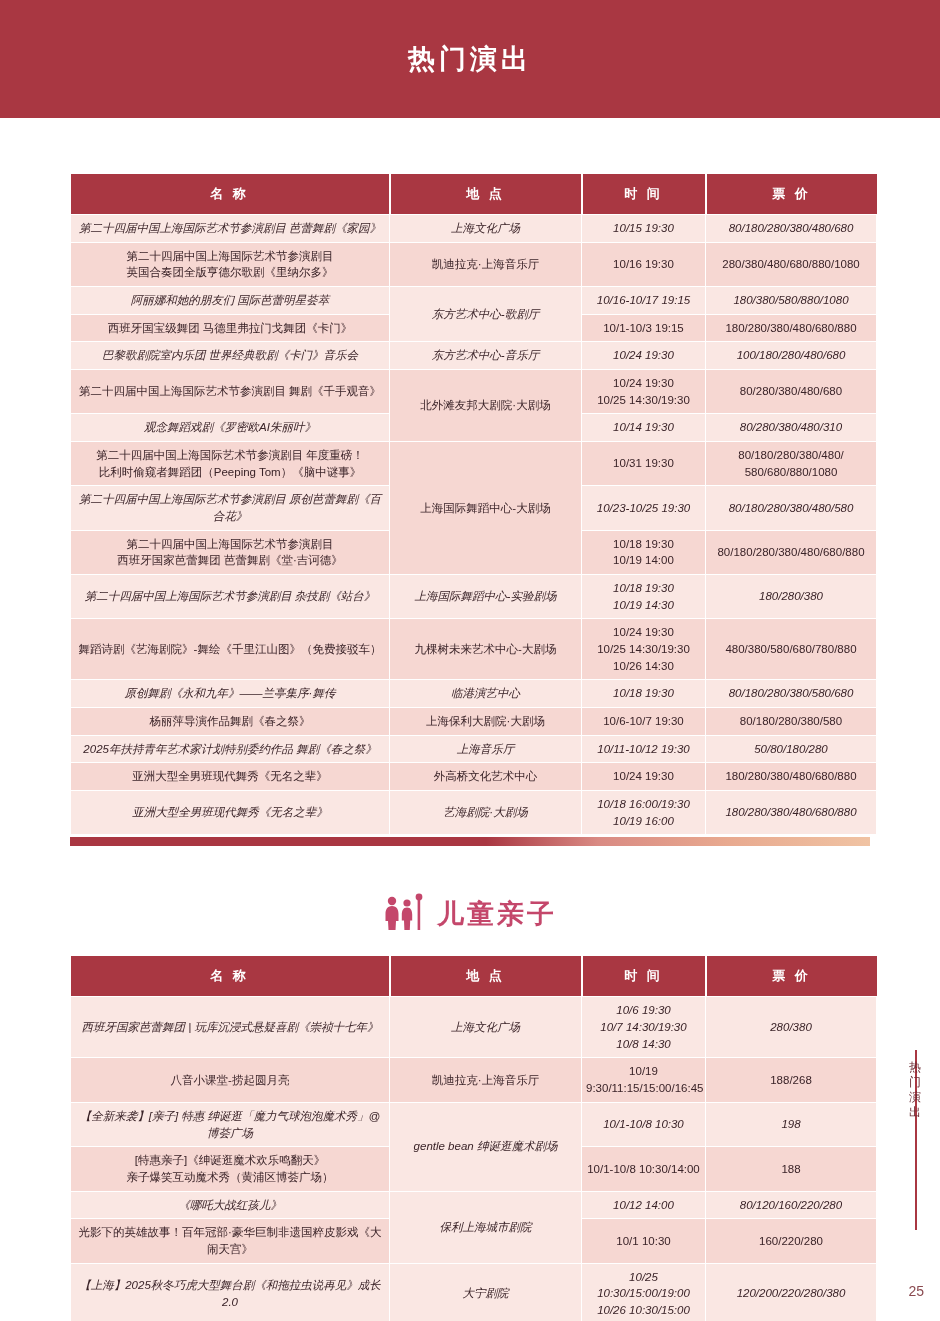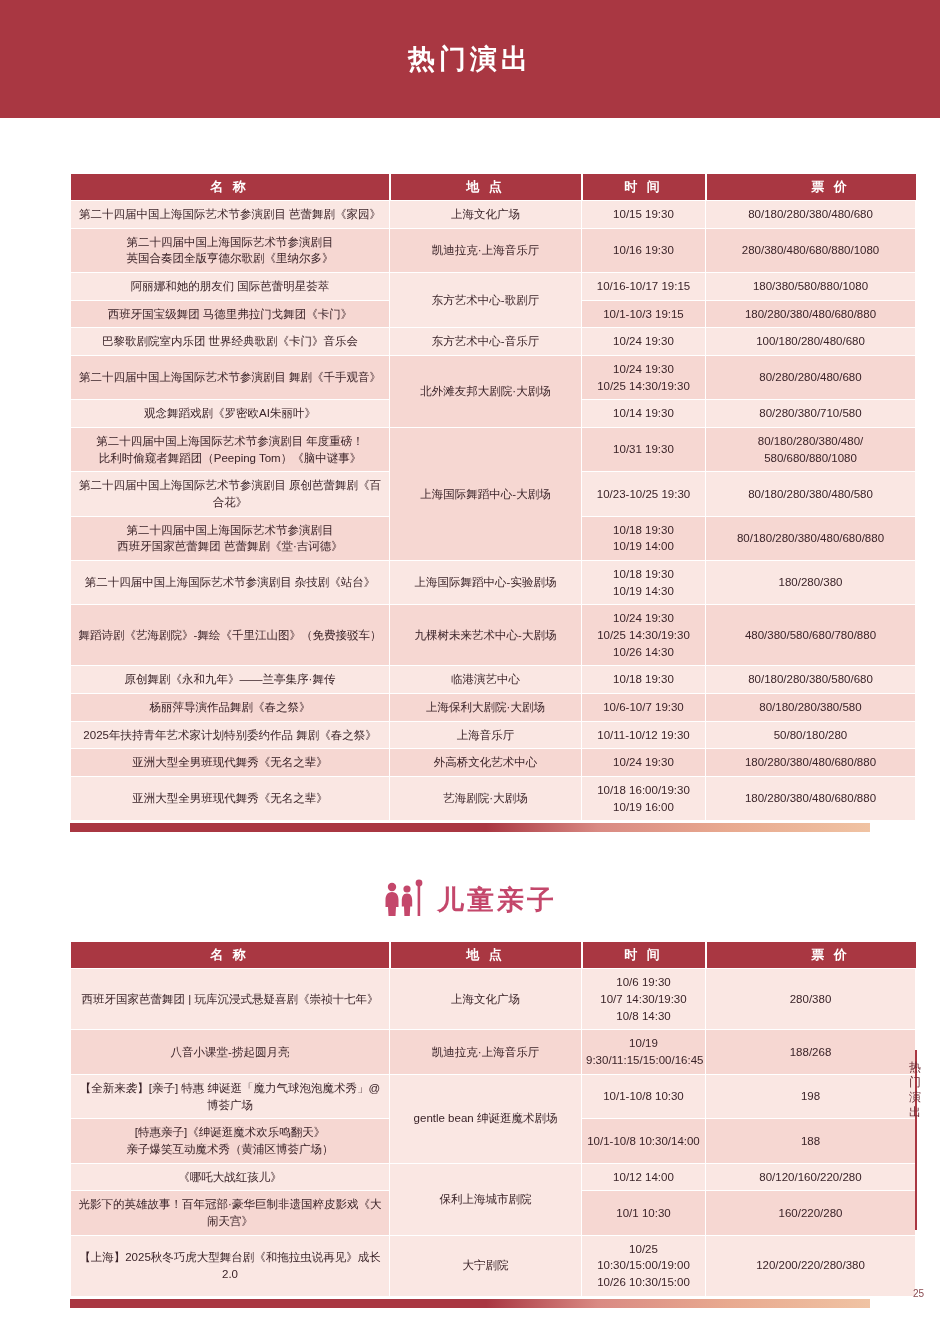--- a/index.html
+++ b/index.html
@@ -47,7 +47,7 @@
     font-size: 13px;
     font-weight: bold;
     letter-spacing: 3px;
-    height: 26px;
+    height: 40px;
     padding: 0;
     border-right: 2px solid #ffffff;
   }

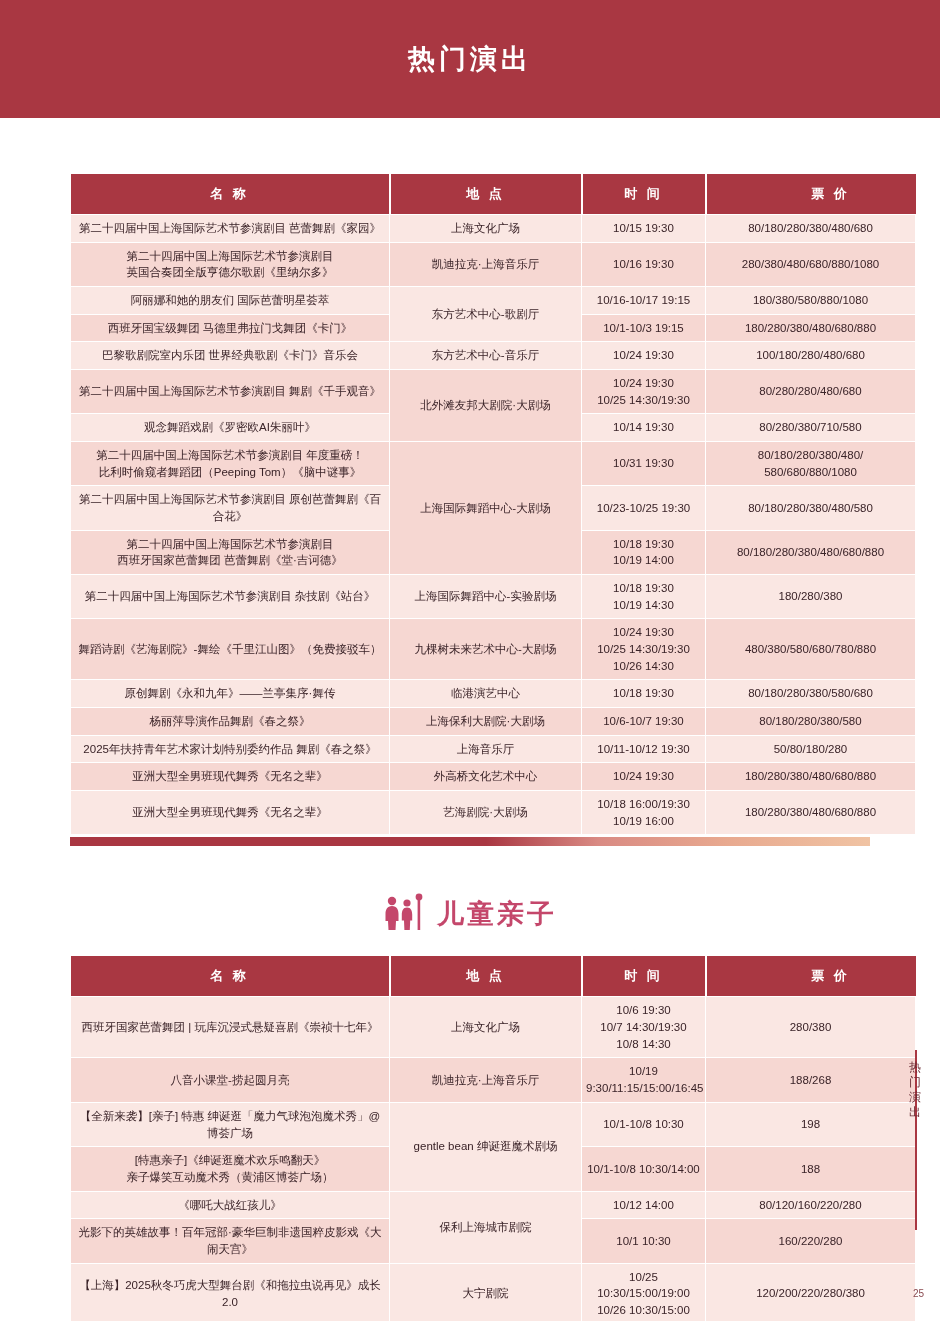--- a/index.html
+++ b/index.html
@@ -51,7 +51,7 @@
     padding: 0;
     border-right: 2px solid #ffffff;
   }
-  table.sched th:last-child { border-right: none; padding-left: 39px; }
+  table.sched th:last-child { border-right: none; }
 
   table.sched td {
     border: 1px solid #ffffff;

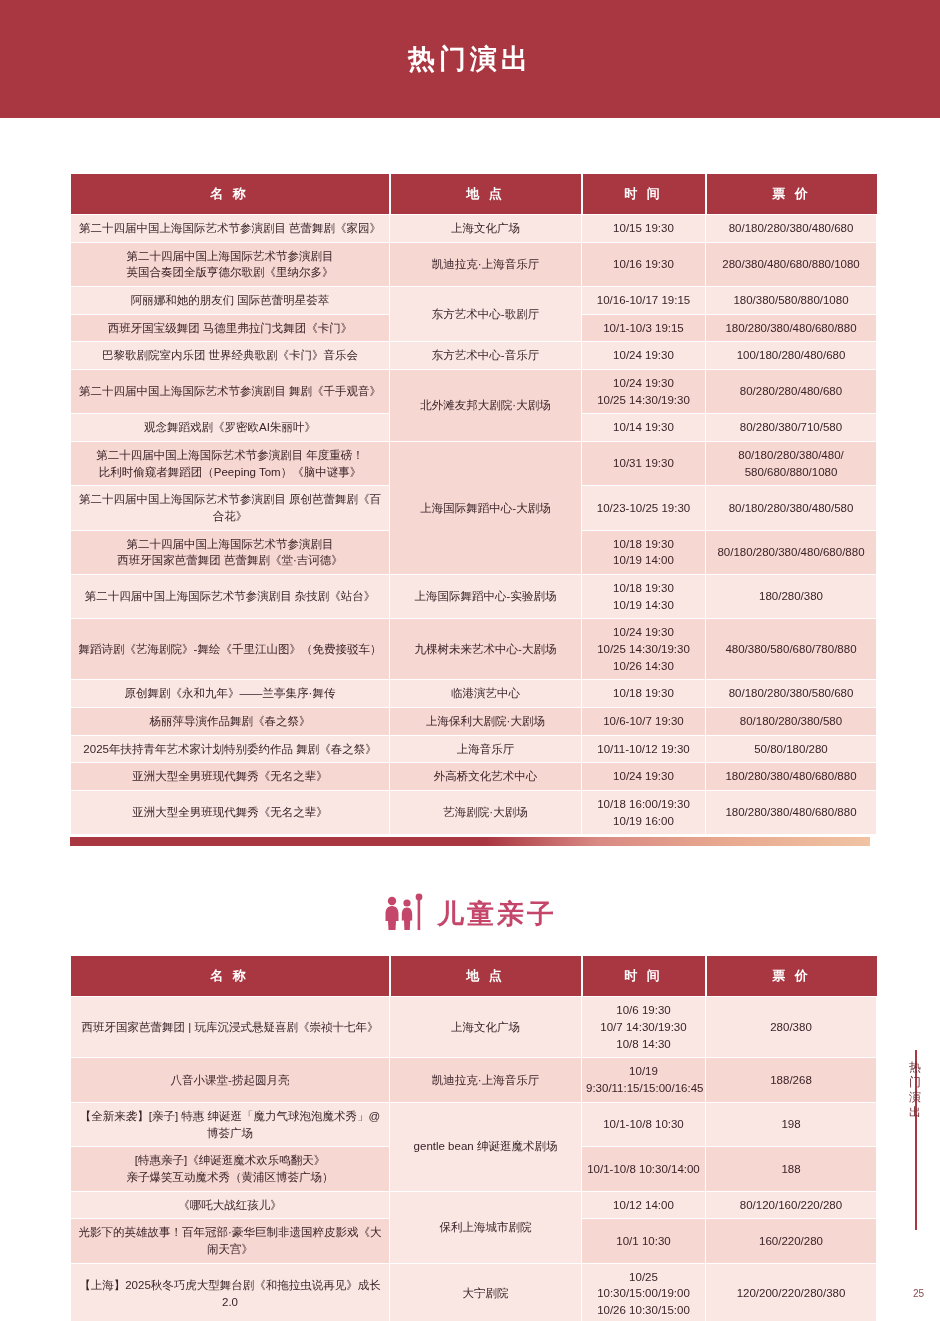--- a/index.html
+++ b/index.html
@@ -67,7 +67,7 @@
   .col-time  { width: 122px; }
   .col-price { width: 170px; }
 
-  .row-a td { background: #fae7e3; }
+  .row-a td { background: #fae7e3; font-style: italic; }
   .row-b td { background: #f6d7d2; }
   .cell-a { background: #fae7e3 !important; }
   .cell-b { background: #f6d7d2 !important; }

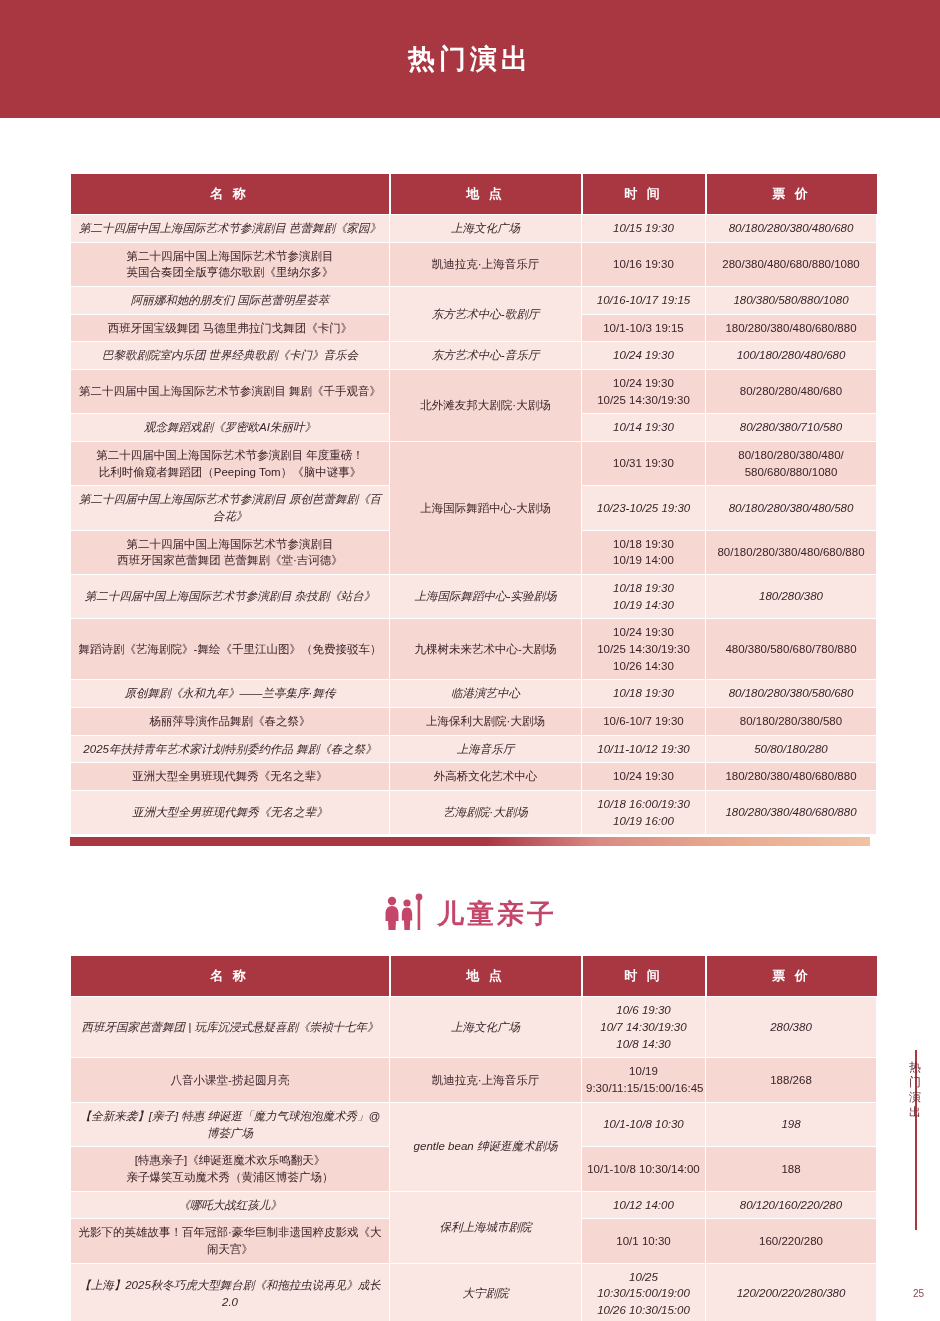--- a/index.html
+++ b/index.html
@@ -179,7 +179,7 @@
           <td class="col-name">第二十四届中国上海国际艺术节参演剧目 舞剧《千手观音》</td>
           <td class="col-place cell-b" rowspan="2">北外滩友邦大剧院·大剧场</td>
           <td class="col-time">10/24 19:30<br>10/25 14:30/19:30</td>
-          <td class="col-price">80/280/280/480/680</td>
+          <td class="col-price">80/280/380/480/680</td>
         </tr>
         <tr class="row-a">
           <td class="col-name">观念舞蹈戏剧《罗密欧AI朱丽叶》</td>

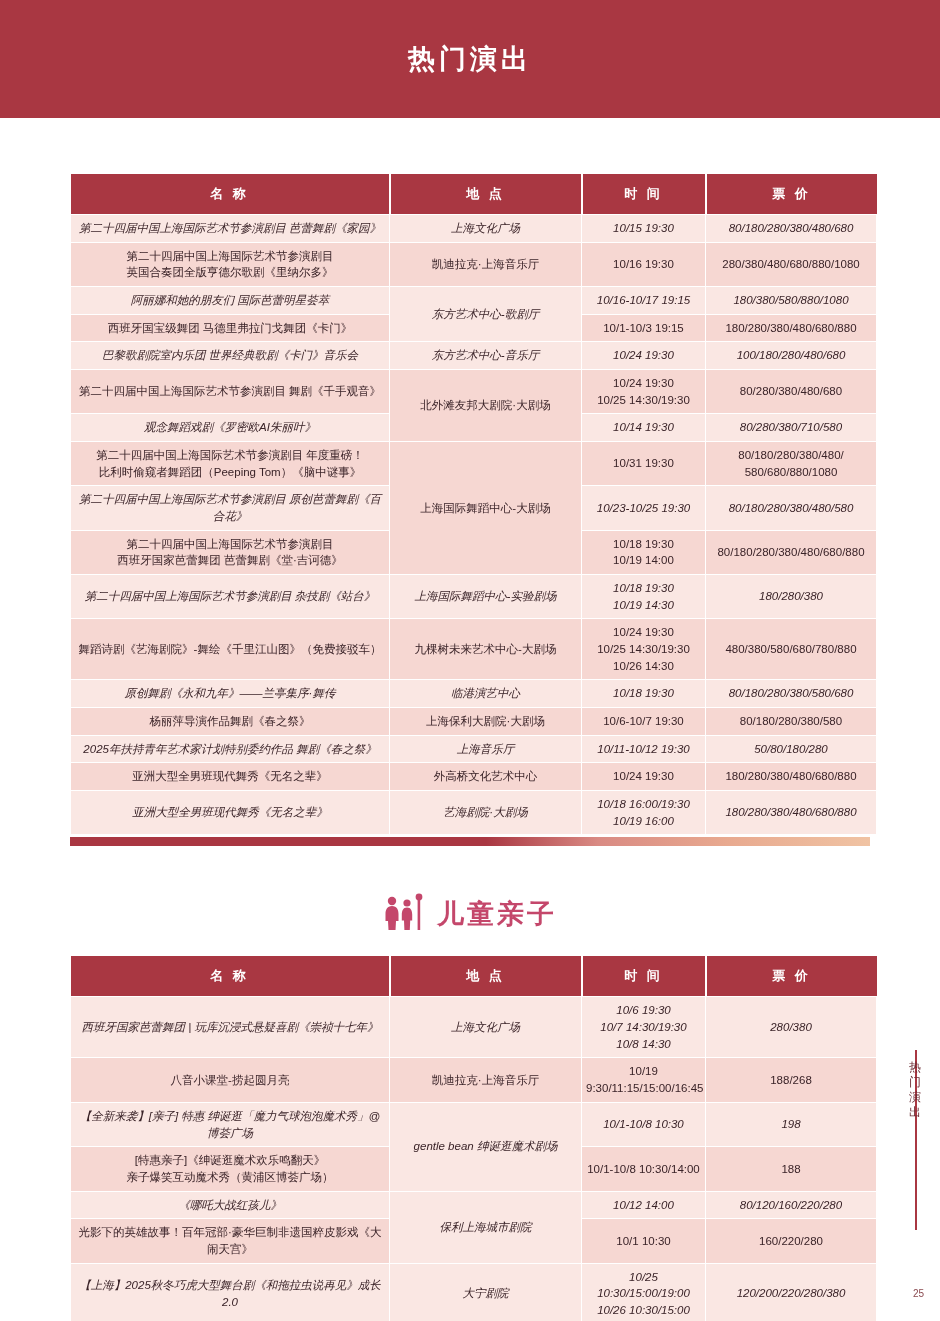--- a/index.html
+++ b/index.html
@@ -184,7 +184,7 @@
         <tr class="row-a">
           <td class="col-name">观念舞蹈戏剧《罗密欧AI朱丽叶》</td>
           <td class="col-time">10/14 19:30</td>
-          <td class="col-price">80/280/380/710/580</td>
+          <td class="col-price">80/280/380/480/310</td>
         </tr>
         <tr class="row-b">
           <td class="col-name">第二十四届中国上海国际艺术节参演剧目 年度重磅！<br>比利时偷窥者舞蹈团（Peeping Tom）《脑中谜事》</td>

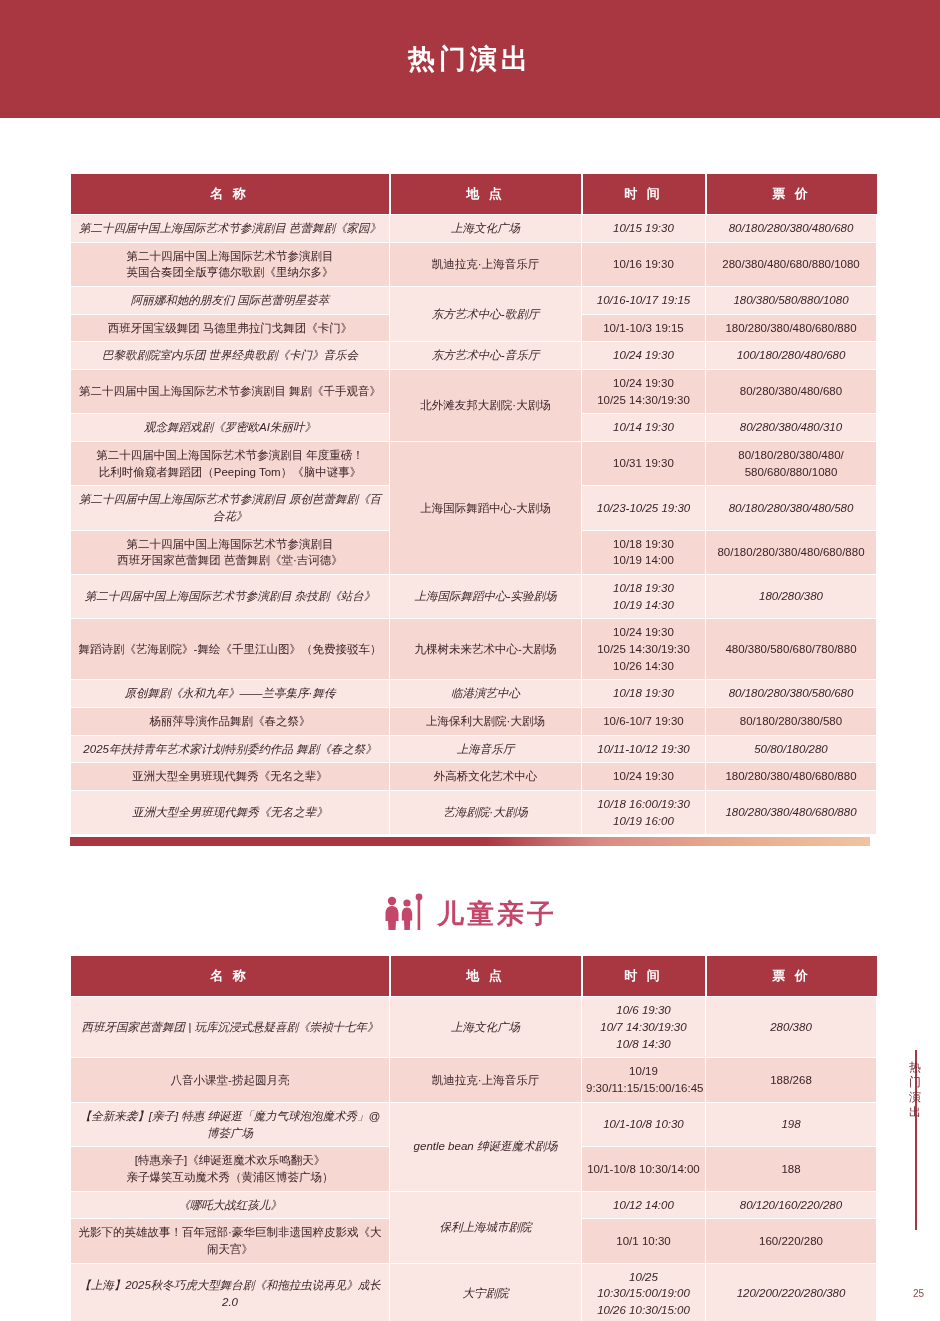--- a/index.html
+++ b/index.html
@@ -121,7 +121,7 @@
     position: absolute;
     right: 16px;
     bottom: 22px;
-    font-size: 10px;
+    font-size: 14px;
     color: #8a4a50;
   }
   .spacer-top { height: 56px; }

